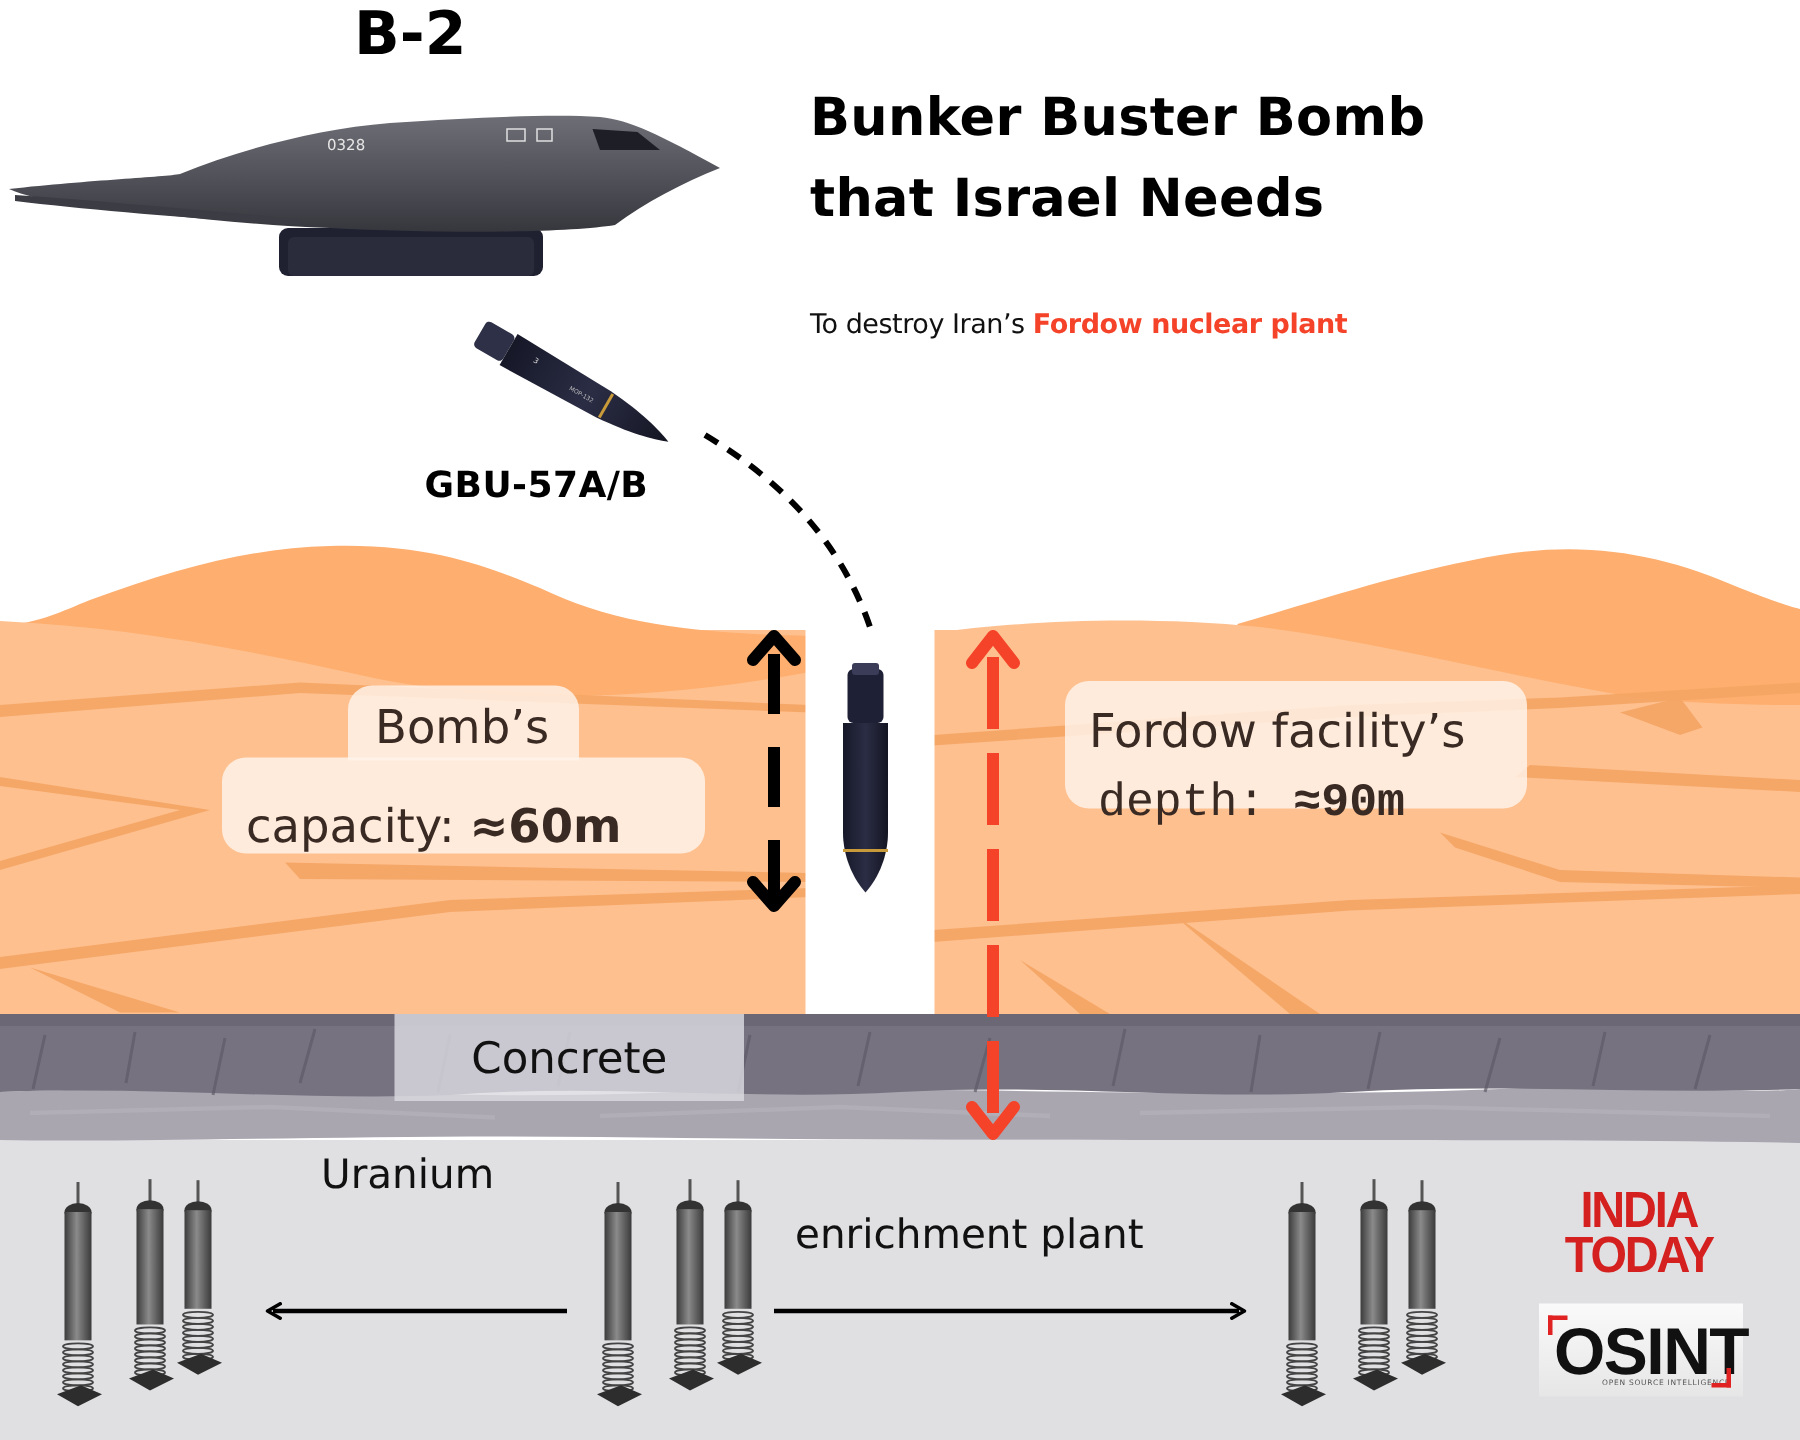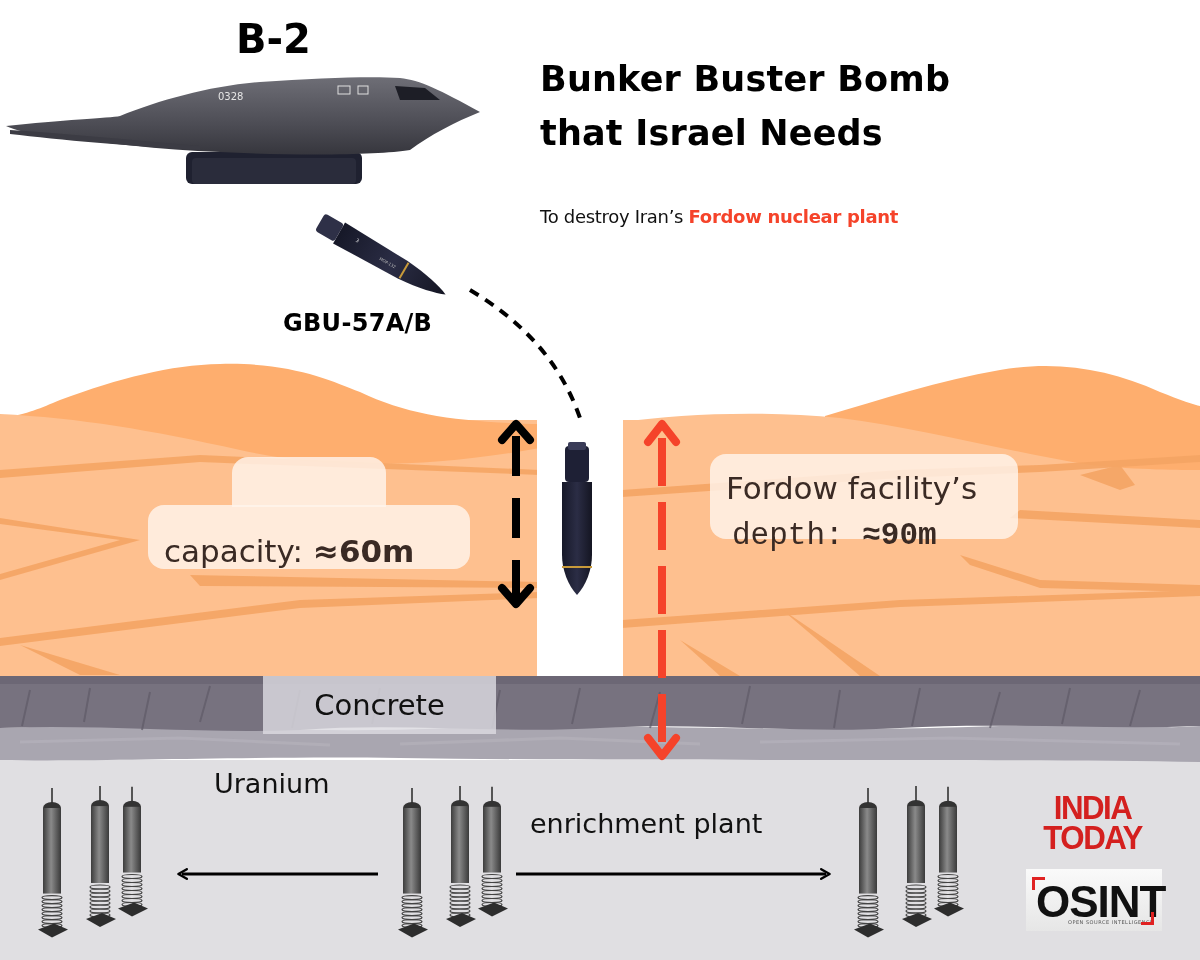--- a/index.html
+++ b/index.html
@@ -11,7 +11,7 @@
     .subtitle { left: 540px; top: 206px; font-family: "DejaVu Sans", sans-serif; font-size: 18px; color: #111; letter-spacing: -0.3px; }
     .subtitle .hl { color: #f5432a; font-weight: bold; }
 
-    .b2-label { left: 236px; top: 16px; font-weight: bold; font-size: 40px; color: #000; }
+    .b2-label { left: 236px; top: 0; font-weight: bold; font-size: 40px; color: #000; }
     .gbu-label { left: 283px; top: 309px; font-weight: bold; font-size: 24px; color: #000; letter-spacing: 0.3px; }
 
     .callout { background: rgba(255, 244, 236, 0.82); color: #3a2a24; font-size: 31px; line-height: 44px; border-radius: 16px; }

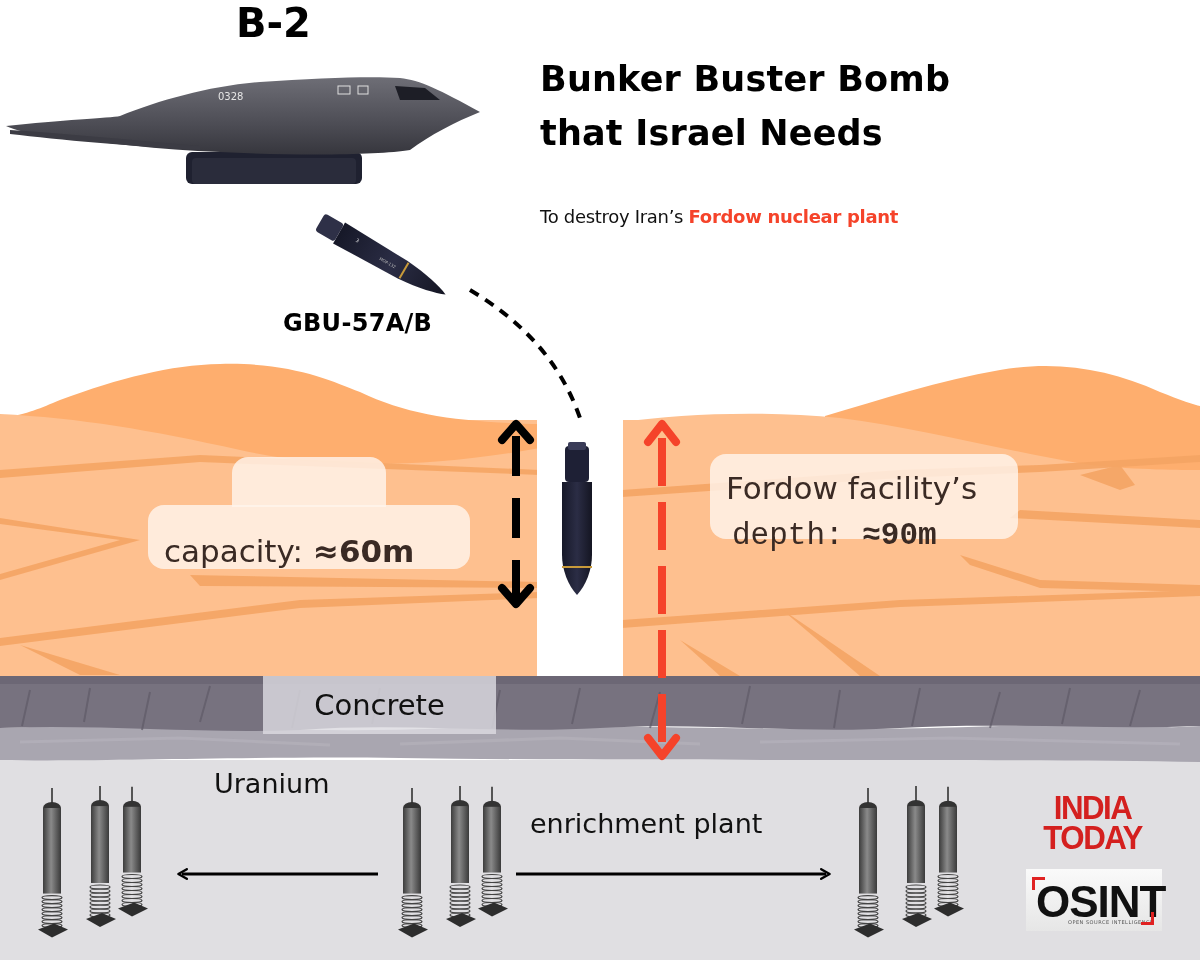--- a/index.html
+++ b/index.html
@@ -291,6 +291,7 @@
 
 <div class="abs callout-bomb-top"></div>
 <div class="abs callout callout-bomb">
+  <span class="line1">Bomb’s</span>
   <span class="line2"><span>capacity: </span><b>≈60m</b></span>
 </div>
 

